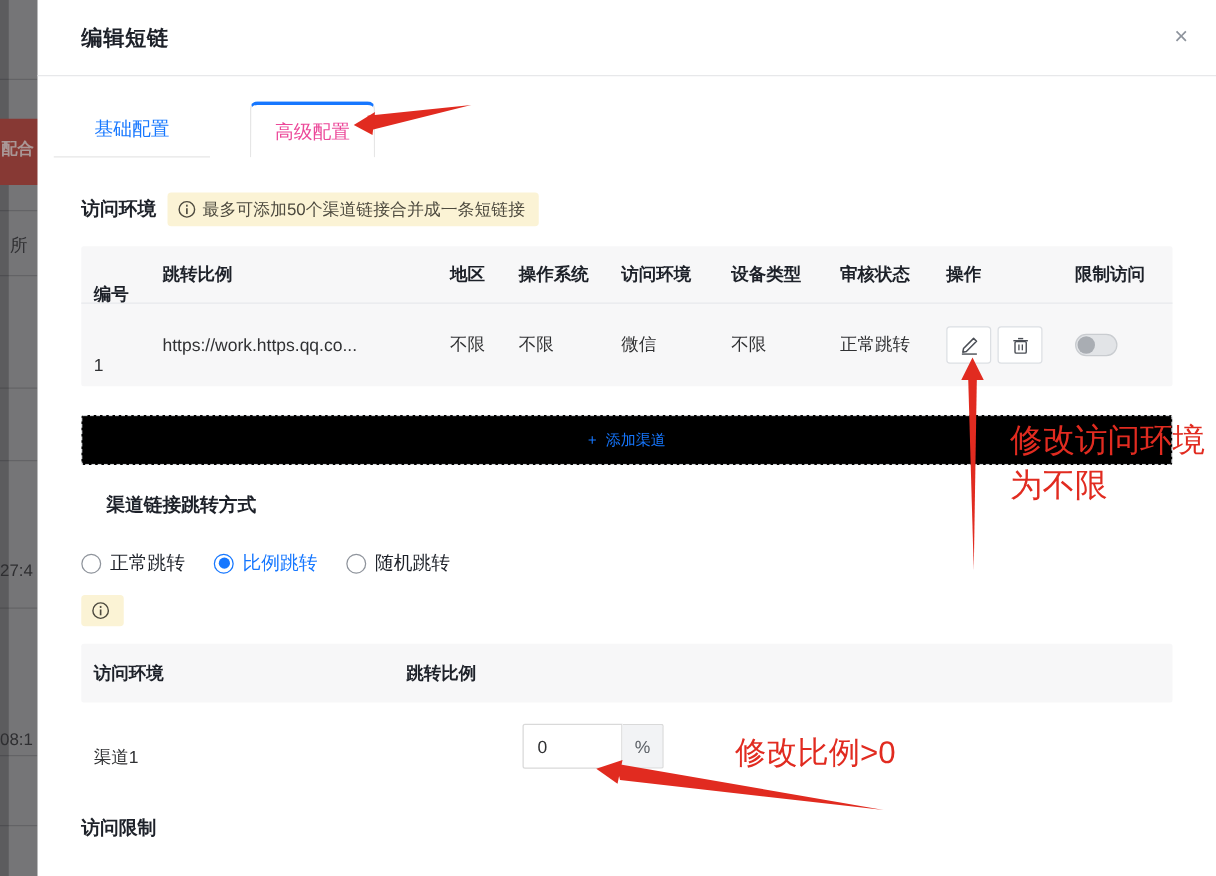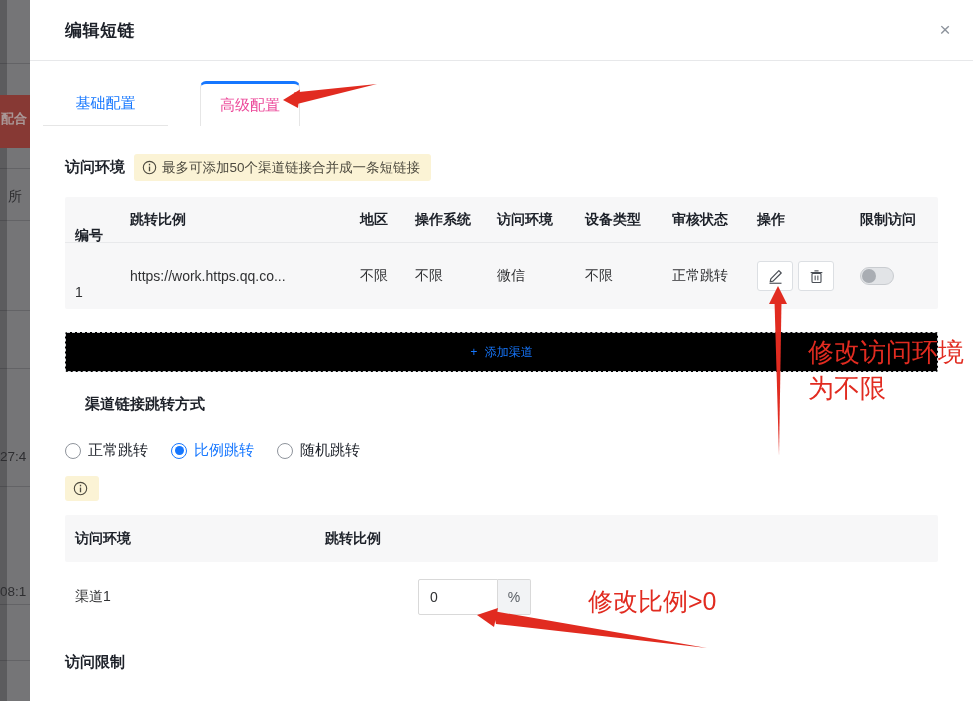--- a/index.html
+++ b/index.html
@@ -84,7 +84,7 @@
   .t2-head{display:flex;align-items:center;height:47px;background:#f7f7f8;font-weight:700;font-size:14px;color:var(--ink);border-radius:2px;}
   .t2c1{width:250px;padding-left:10px;}
   .t2c2{flex:1;padding-left:10px;}
-  .t2-row{display:flex;align-items:center;padding-top:17px;font-size:14px;color:var(--text);}
+  .t2-row{display:flex;align-items:flex-end;padding-top:17px;font-size:14px;color:var(--text);}
   .input-group{display:inline-flex;margin-left:93px;}
   .ratio-input{width:80px;height:36px;border:1px solid #d9d9d9;border-radius:2px 0 0 2px;padding:0 0 0 11px;
     font-size:14px;color:var(--text);outline:none;background:#fff;font-family:inherit;}

